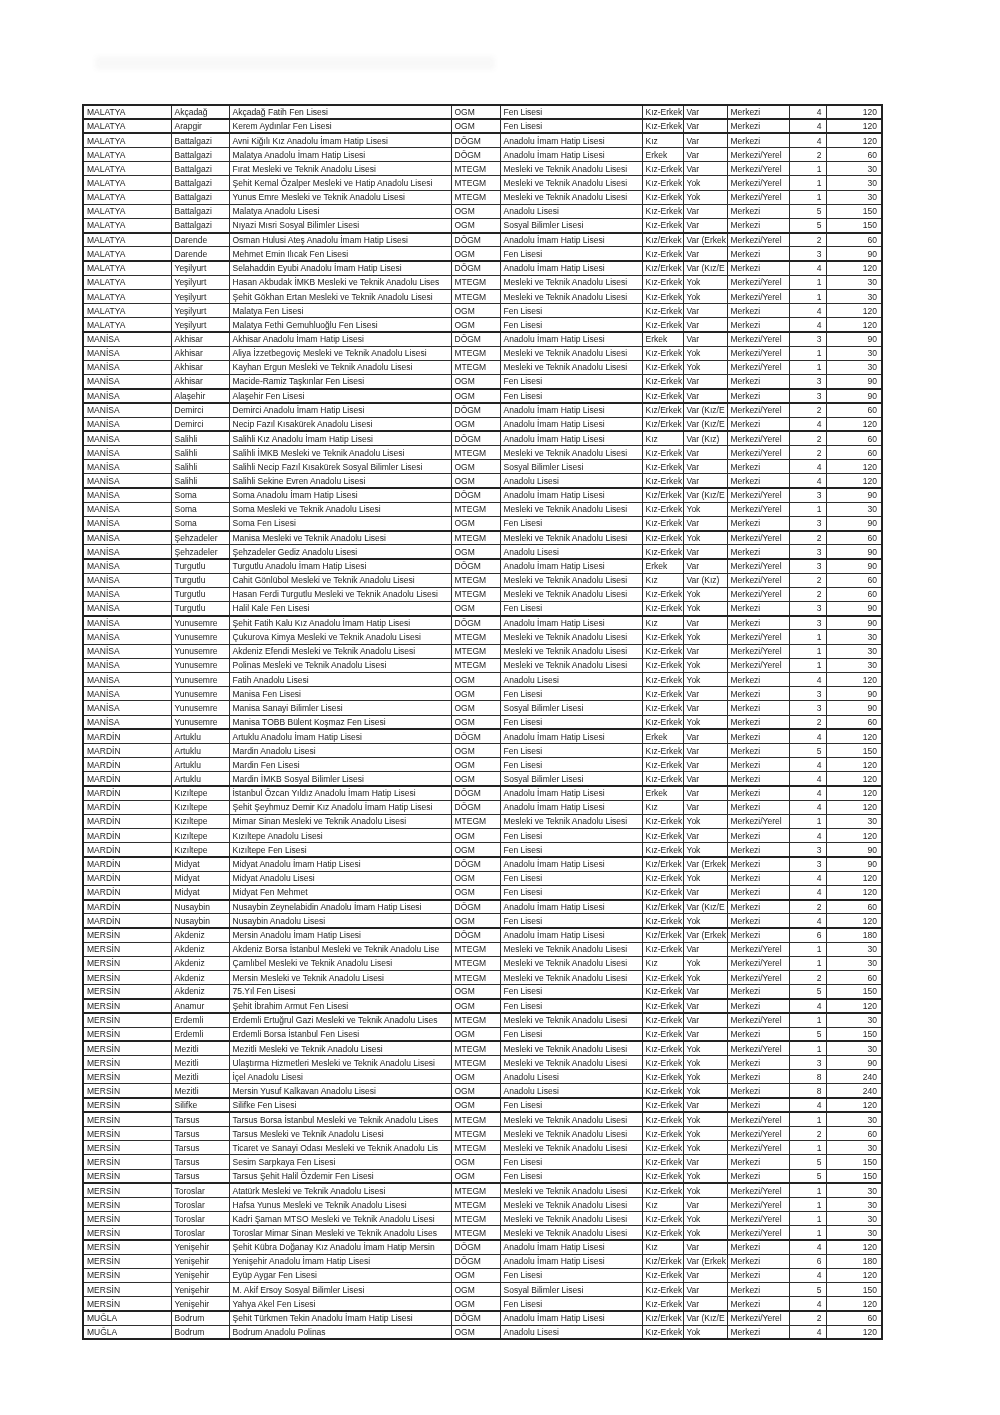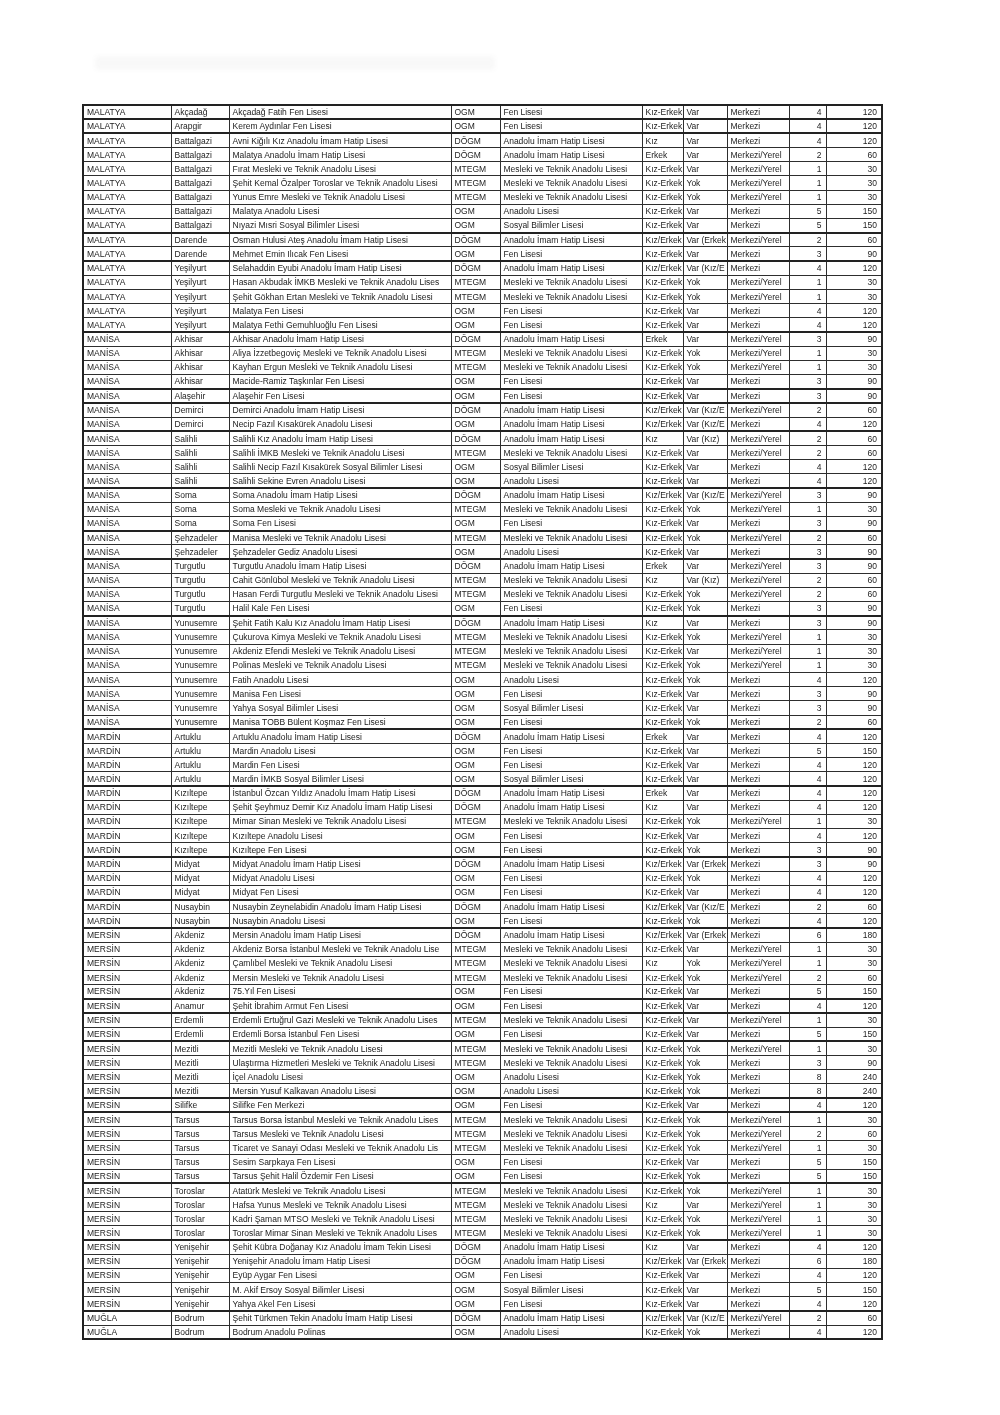--- a/index.html
+++ b/index.html
@@ -110,7 +110,7 @@
         <tr>
           <td>MALATYA</td>
           <td>Battalgazi</td>
-          <td>Şehit Kemal Özalper Toroslar ve Teknik Anadolu Lisesi</td>
+          <td>Şehit Kemal Özalper Mesleki ve Hatip Anadolu Lisesi</td>
           <td>MTEGM</td>
           <td>Mesleki ve Teknik Anadolu Lisesi</td>
           <td>Kız-Erkek</td>

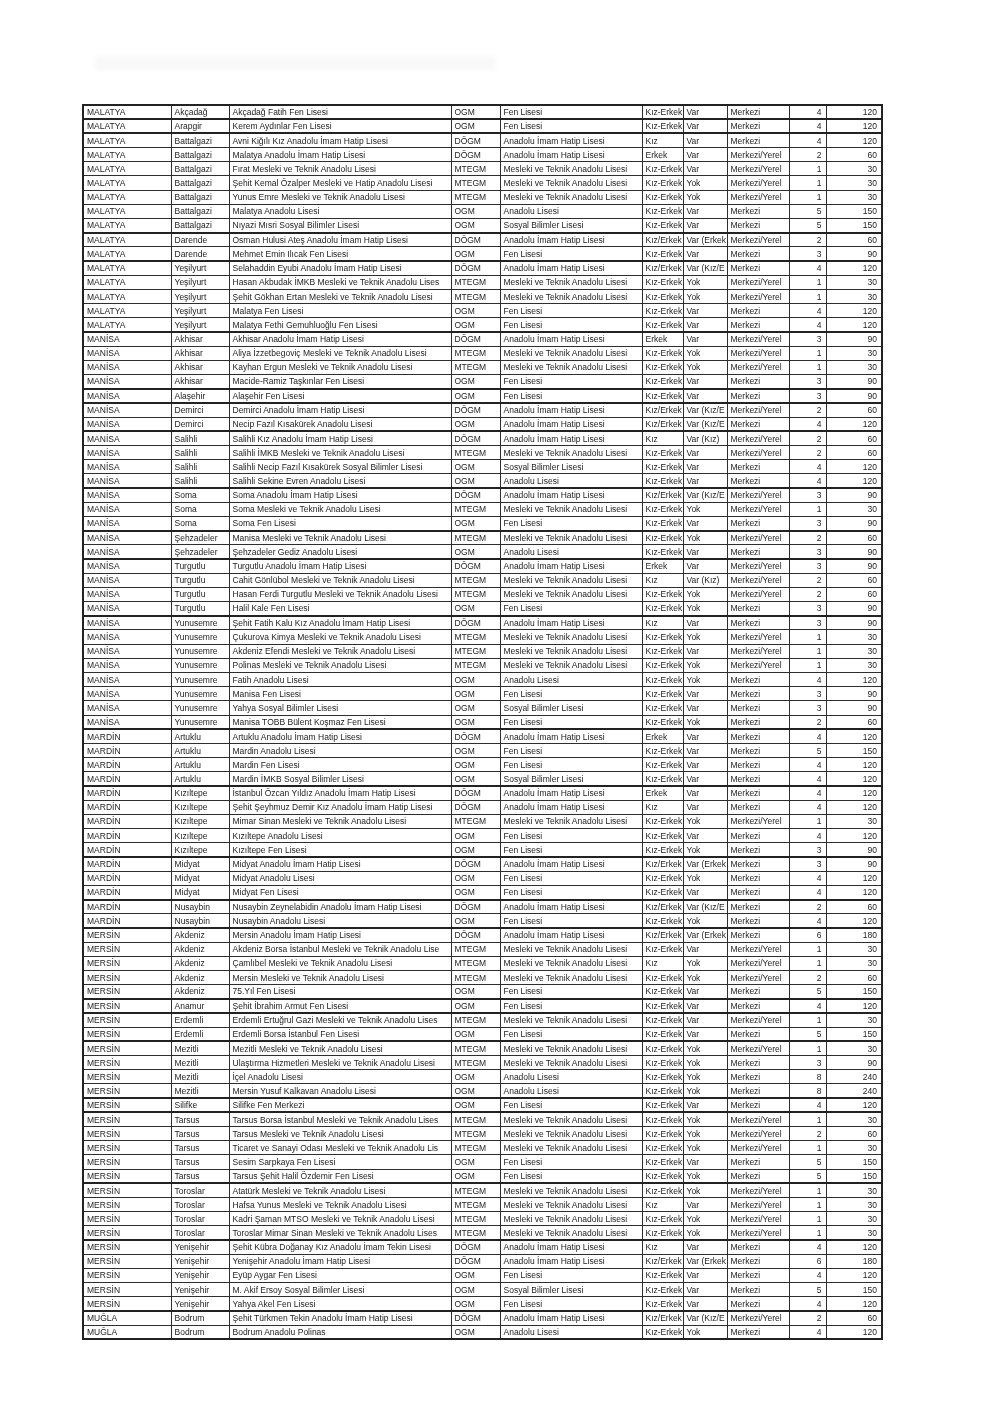--- a/index.html
+++ b/index.html
@@ -554,7 +554,7 @@
         <tr>
           <td>MANİSA</td>
           <td>Yunusemre</td>
-          <td>Yahya Sosyal Bilimler Lisesi</td>
+          <td>Manisa Sanayi Bilimler Lisesi</td>
           <td>OGM</td>
           <td>Sosyal Bilimler Lisesi</td>
           <td>Kız-Erkek</td>

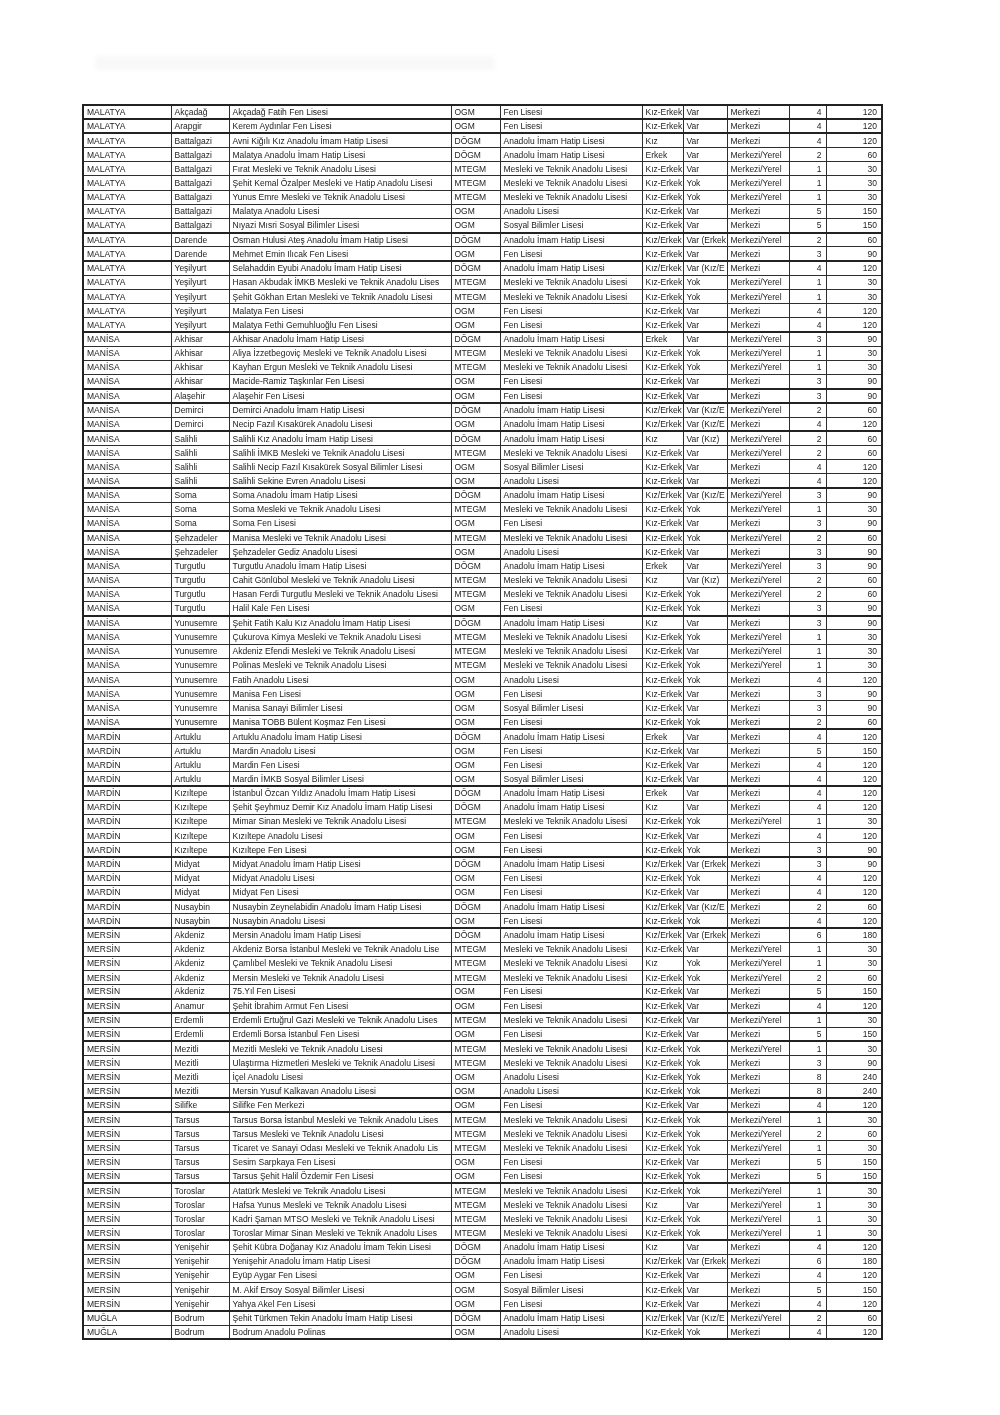--- a/index.html
+++ b/index.html
@@ -710,7 +710,7 @@
         <tr>
           <td>MARDİN</td>
           <td>Midyat</td>
-          <td>Midyat Fen Lisesi</td>
+          <td>Midyat Fen Mehmet</td>
           <td>OGM</td>
           <td>Fen Lisesi</td>
           <td>Kız-Erkek</td>

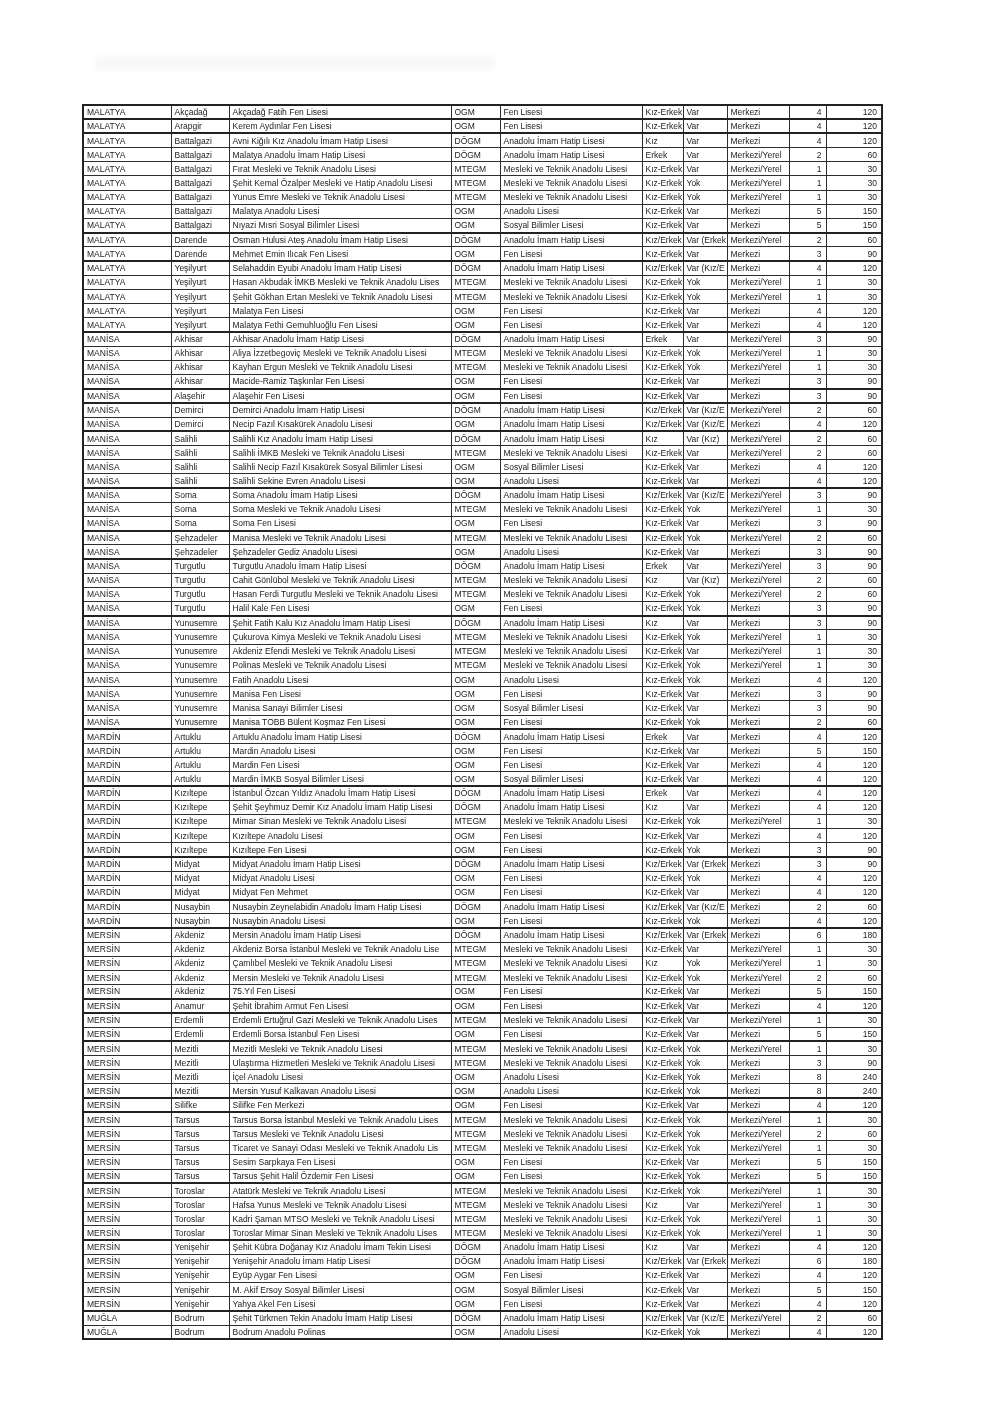--- a/index.html
+++ b/index.html
@@ -890,7 +890,7 @@
         <tr class="group-start">
           <td>MERSİN</td>
           <td>Silifke</td>
-          <td>Silifke Fen Merkezi</td>
+          <td>Silifke Fen Lisesi</td>
           <td>OGM</td>
           <td>Fen Lisesi</td>
           <td>Kız-Erkek</td>

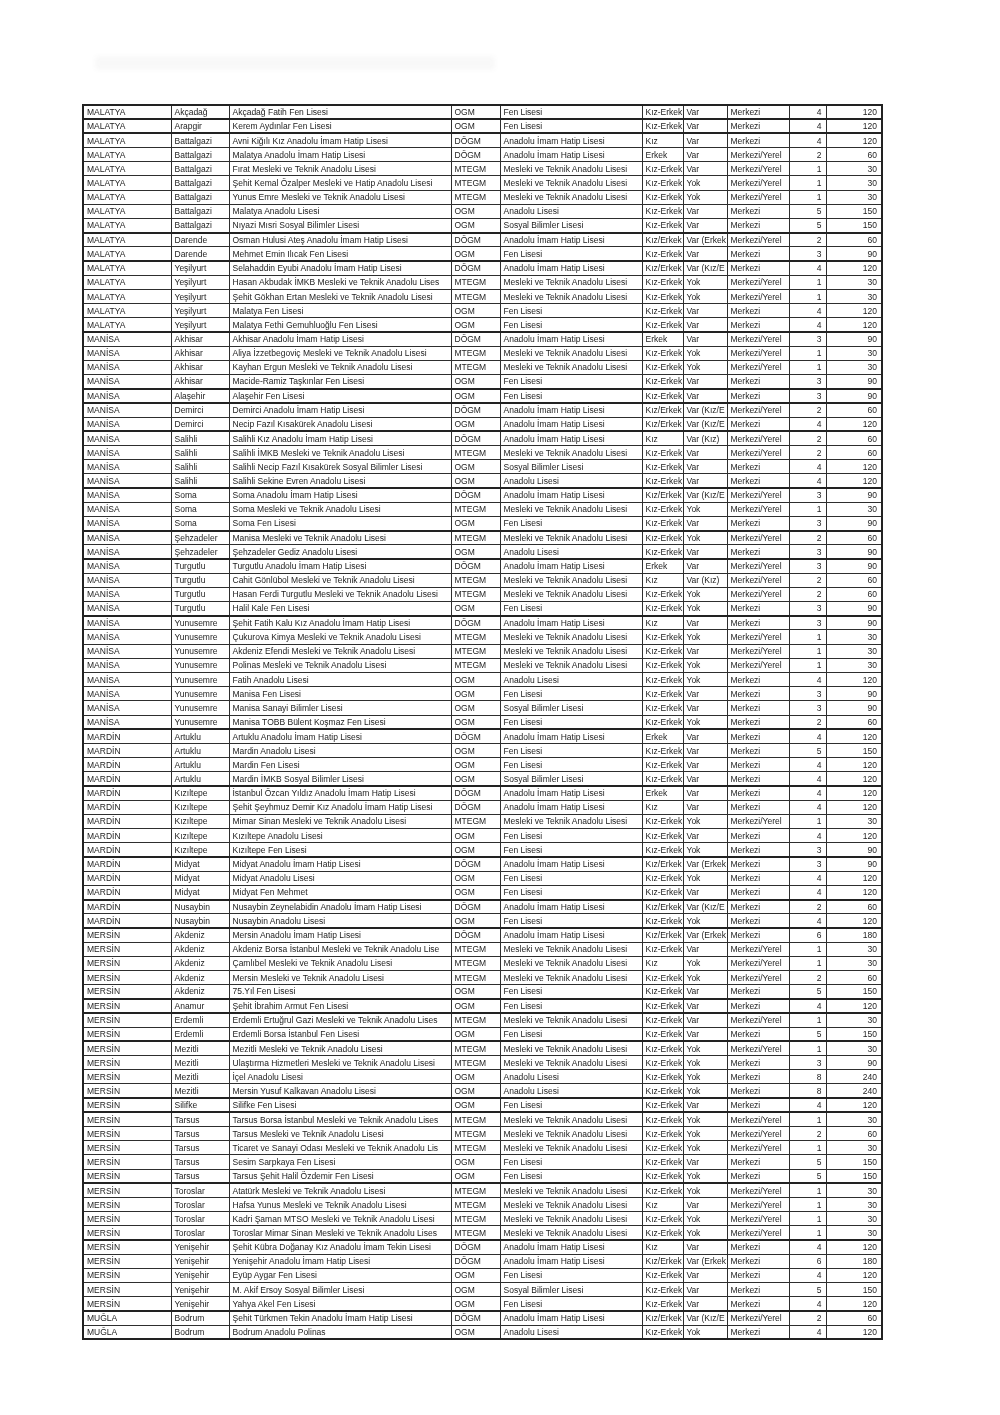--- a/index.html
+++ b/index.html
@@ -1010,7 +1010,7 @@
         <tr class="group-start">
           <td>MERSİN</td>
           <td>Yenişehir</td>
-          <td>Şehit Kübra Doğanay Kız Anadolu İmam Tekin Lisesi</td>
+          <td>Şehit Kübra Doğanay Kız Anadolu İmam Hatip Mersin</td>
           <td>DÖGM</td>
           <td>Anadolu İmam Hatip Lisesi</td>
           <td>Kız</td>

